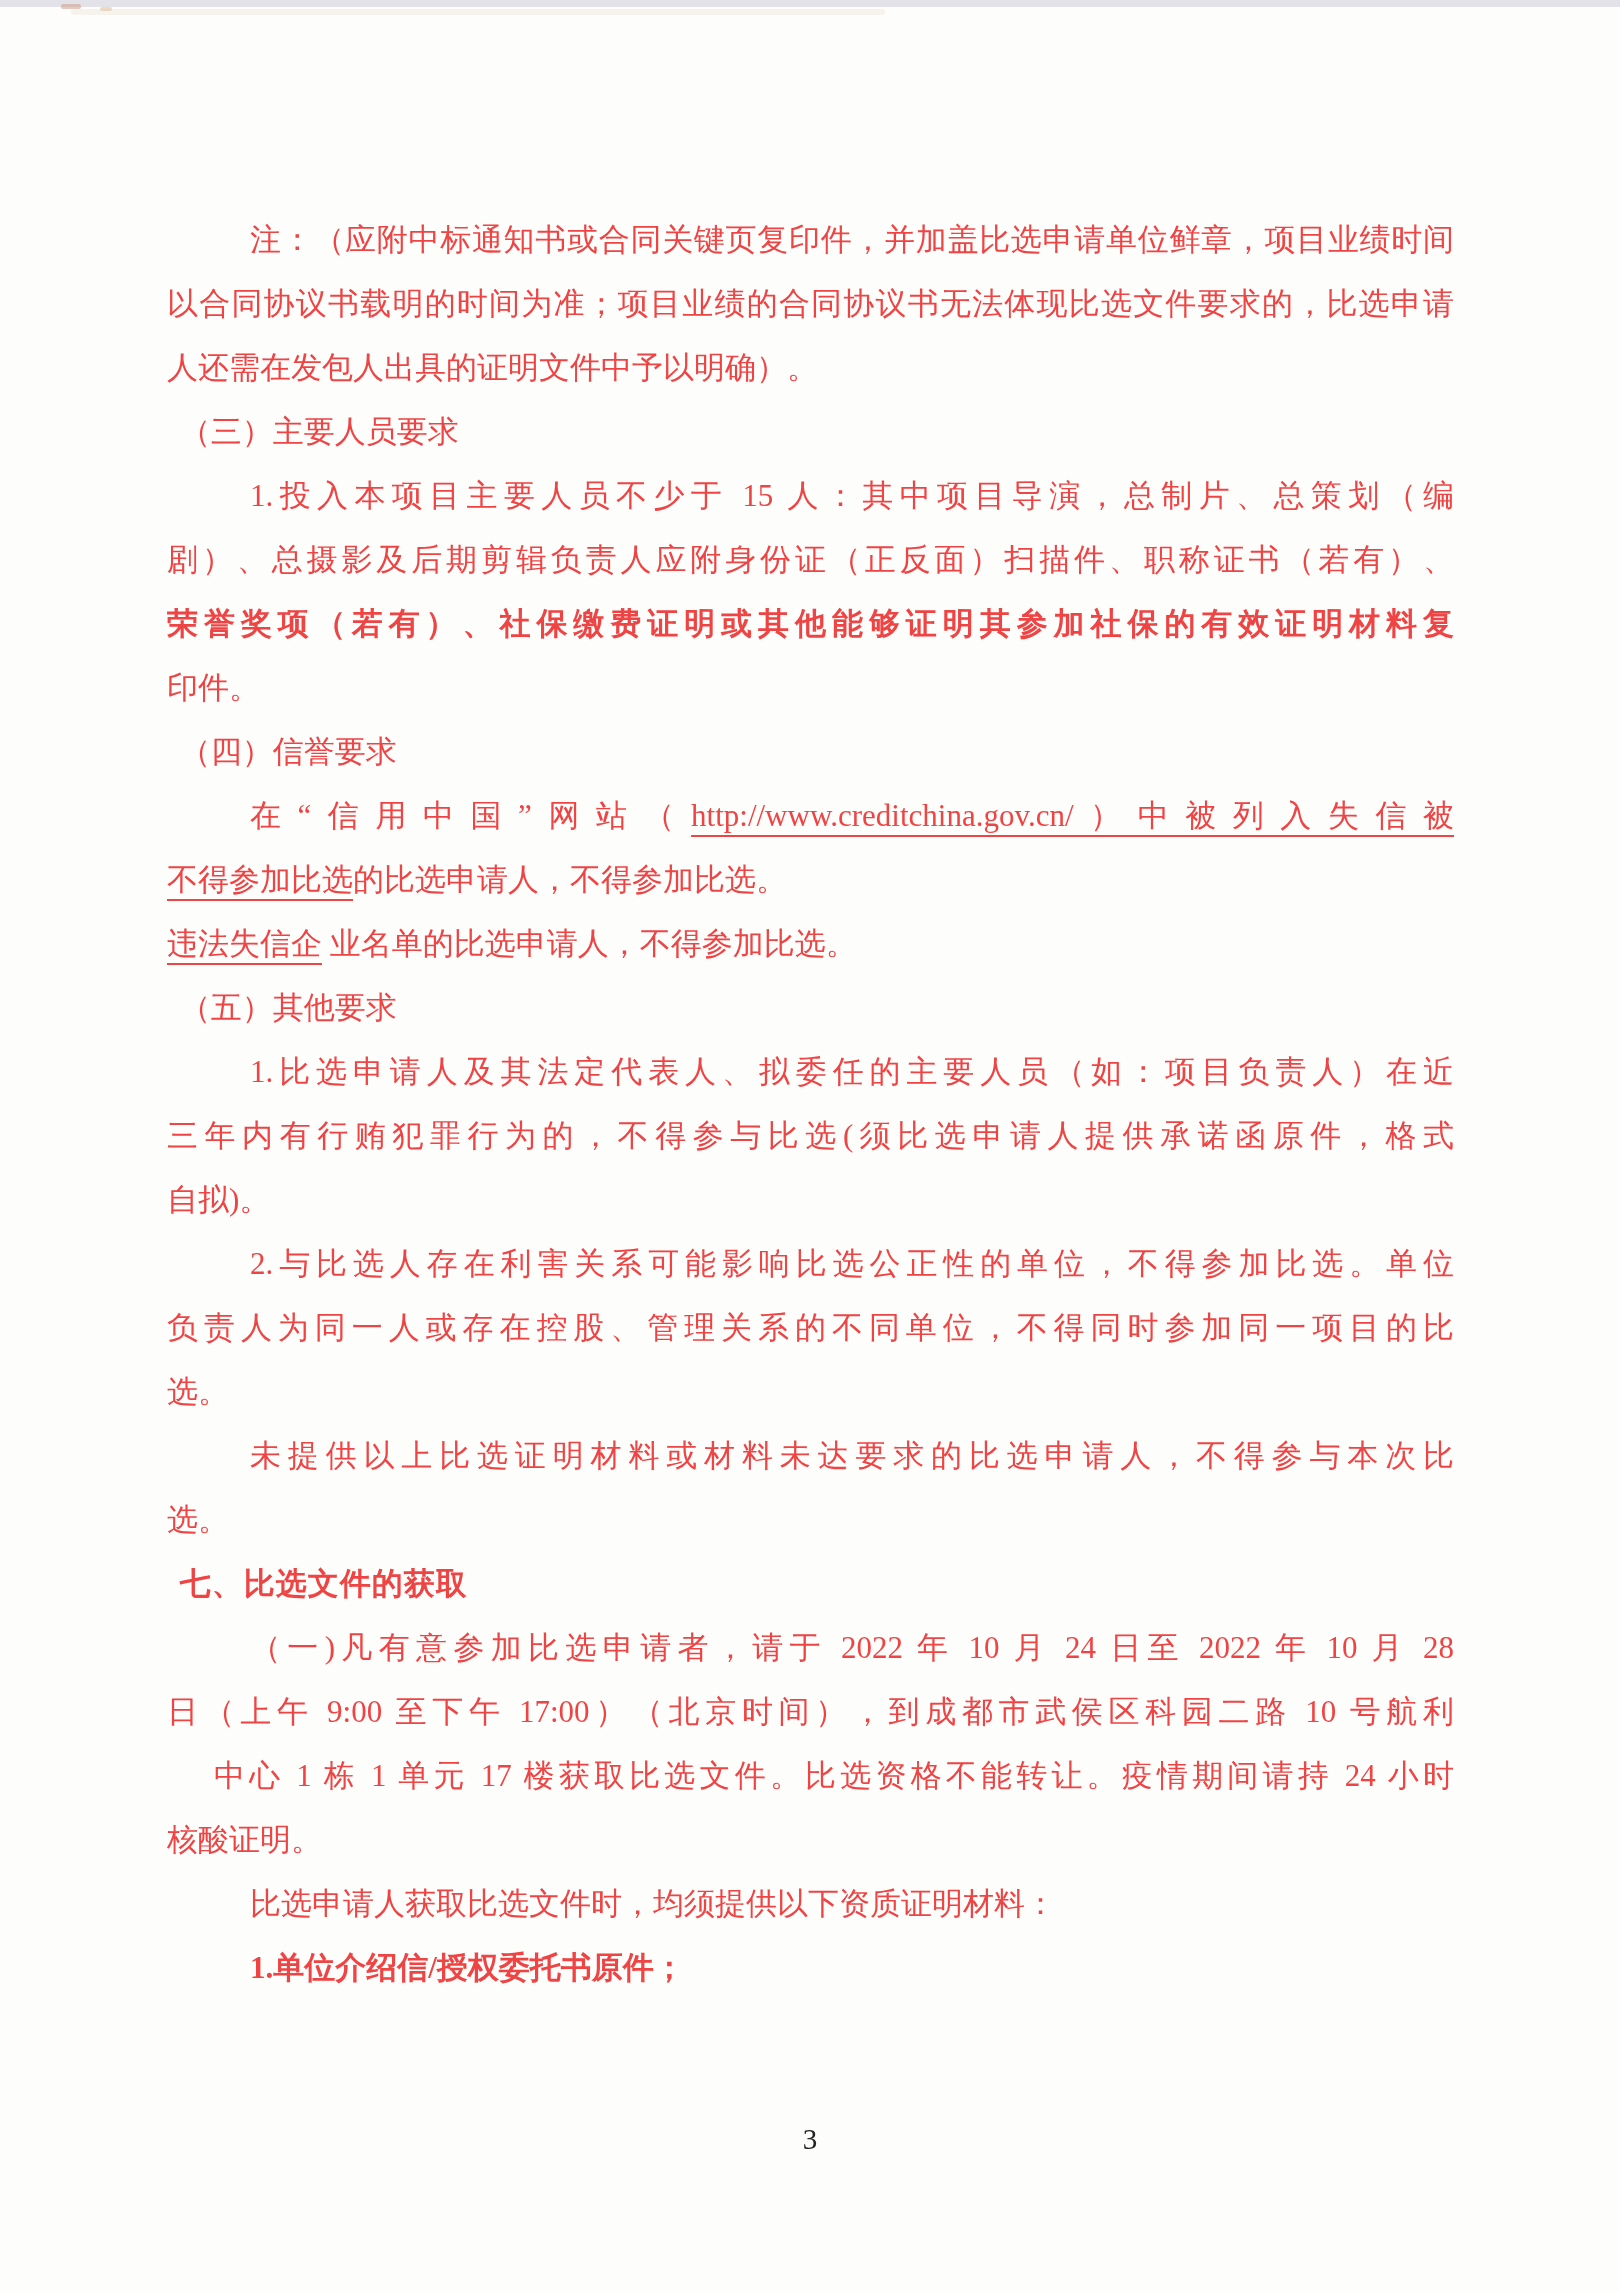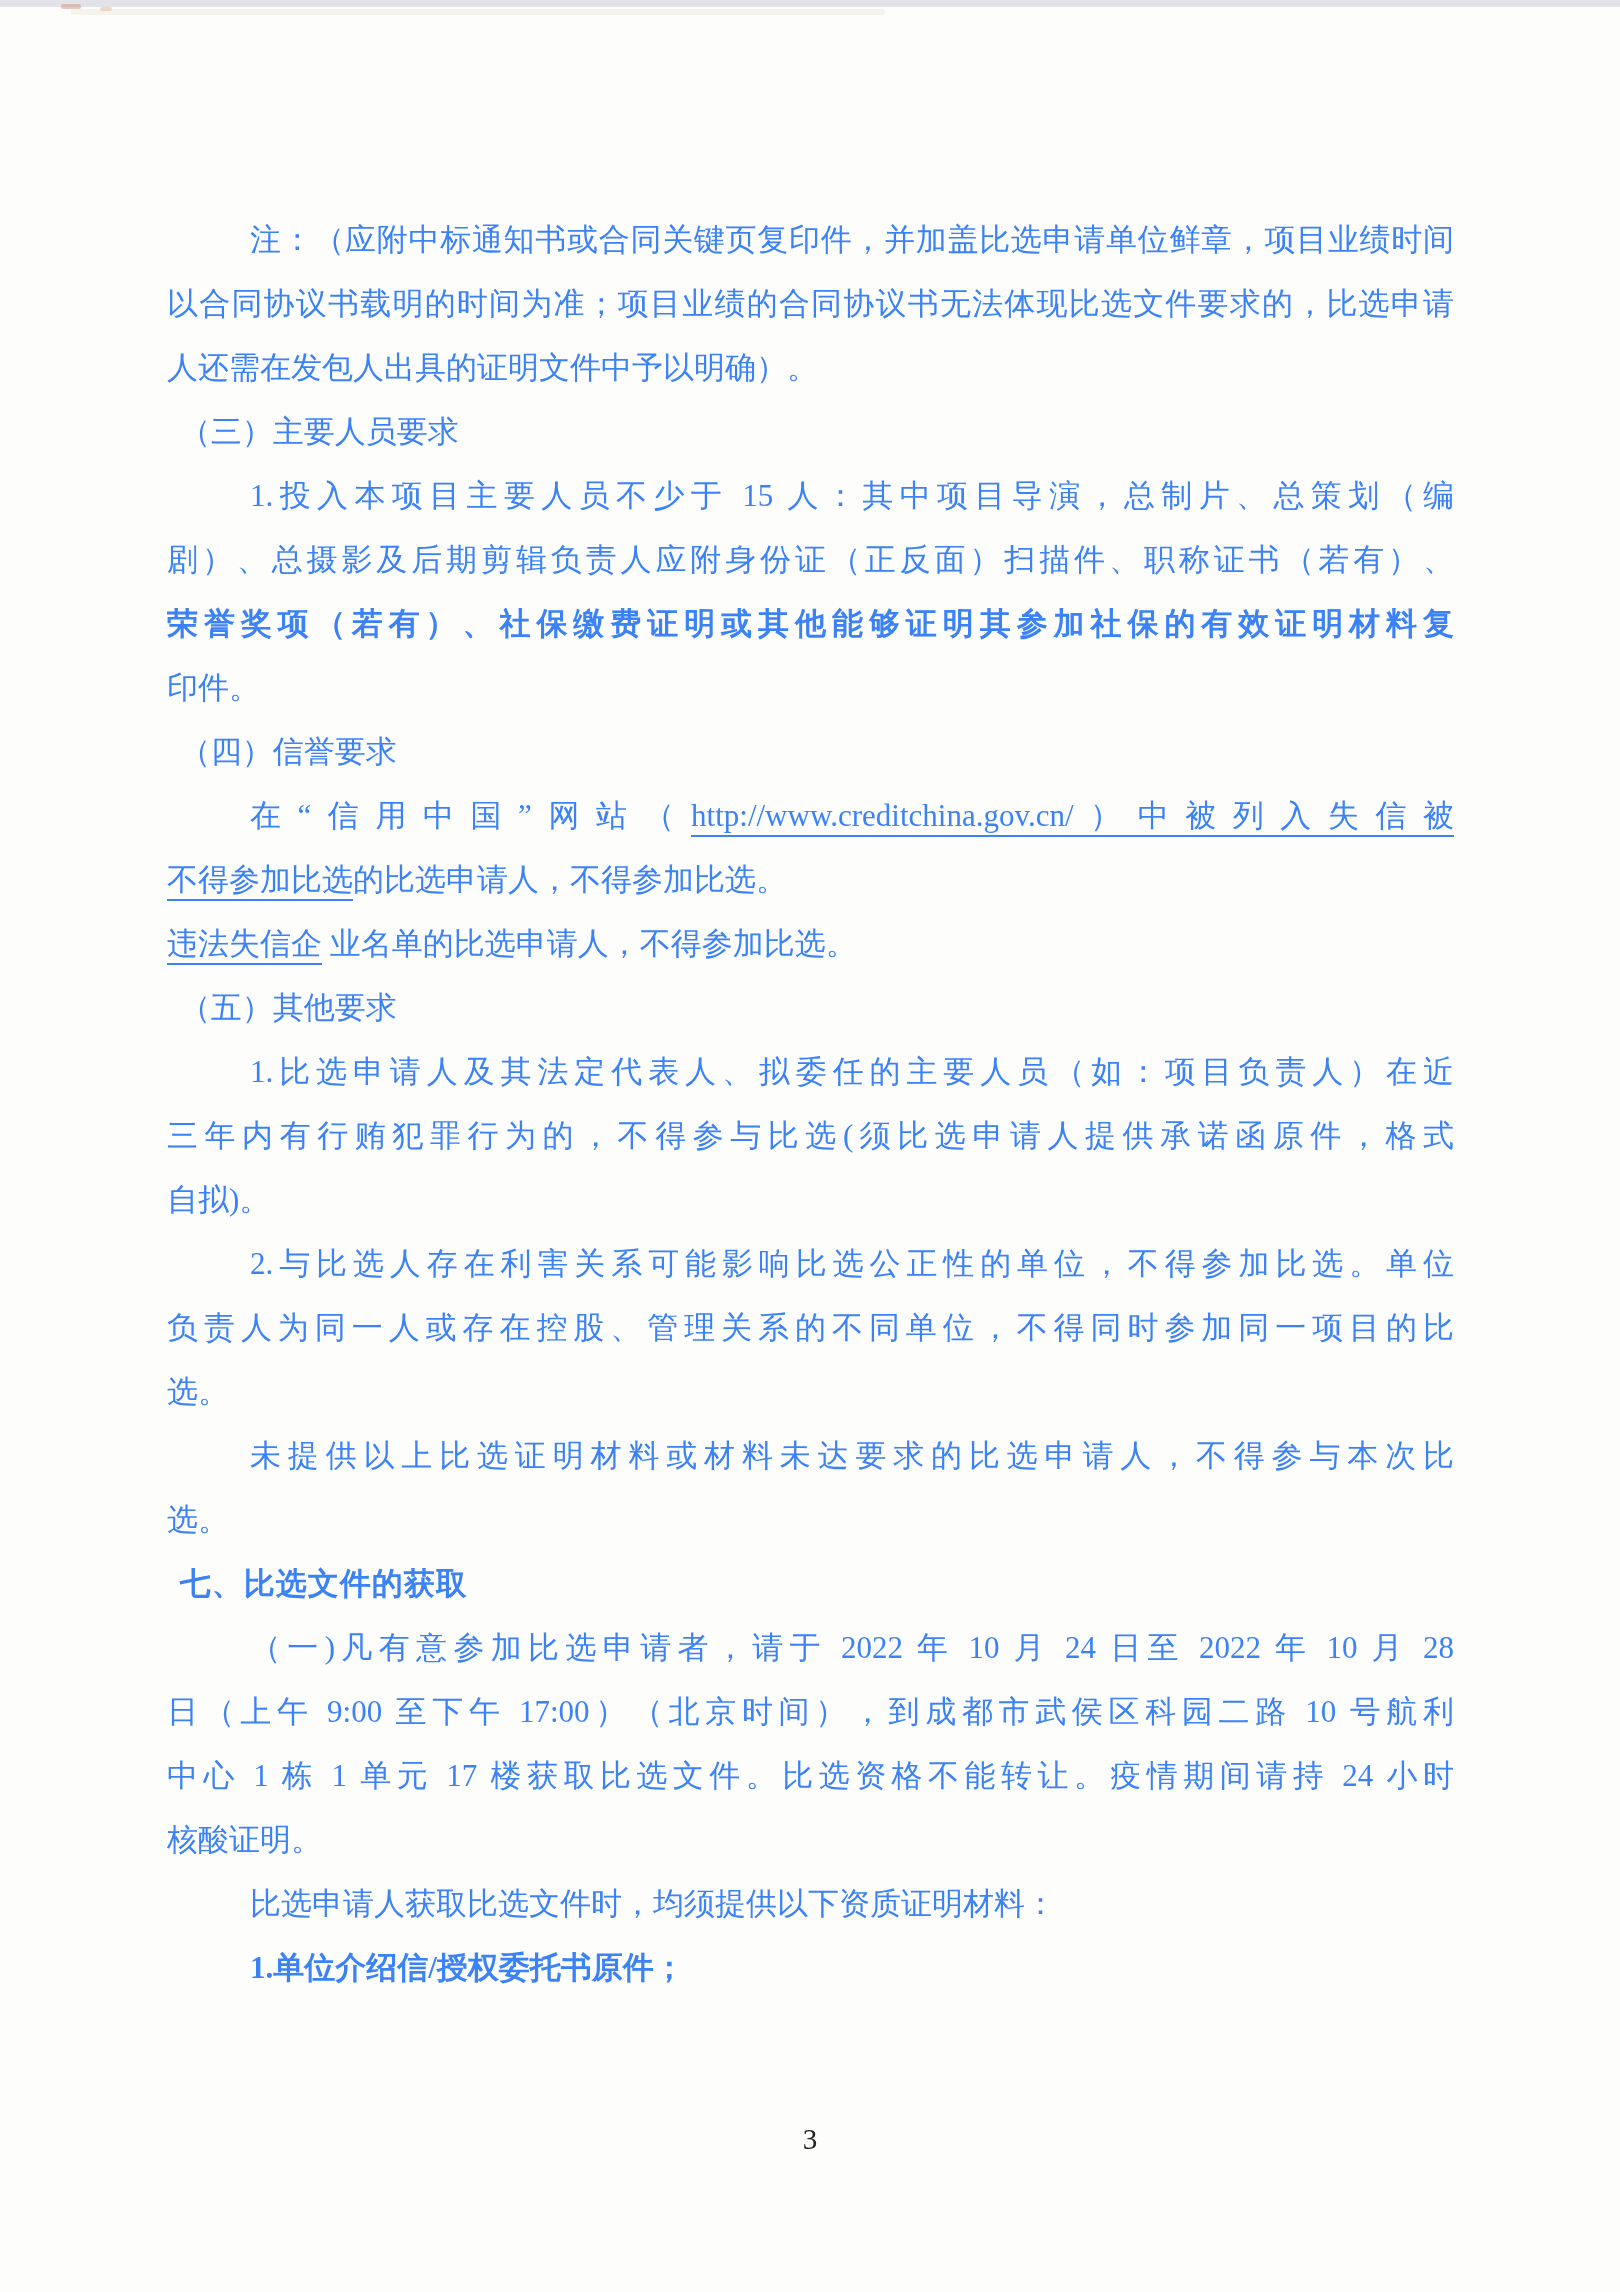--- a/index.html
+++ b/index.html
@@ -20,7 +20,7 @@
   .smudge{left:71px;top:8.8px;width:814px;height:5.9px;background:#d7c8ae;opacity:.18;}
   .doc{
     position:absolute;left:167px;top:208px;width:1287px;
-    font-size:31px;line-height:64px;color:#3b82f6;
+    font-size:31px;line-height:64px;color:#ef4444;
   }
   .line{height:64px;white-space:nowrap;text-align:left;}
   .line.just{

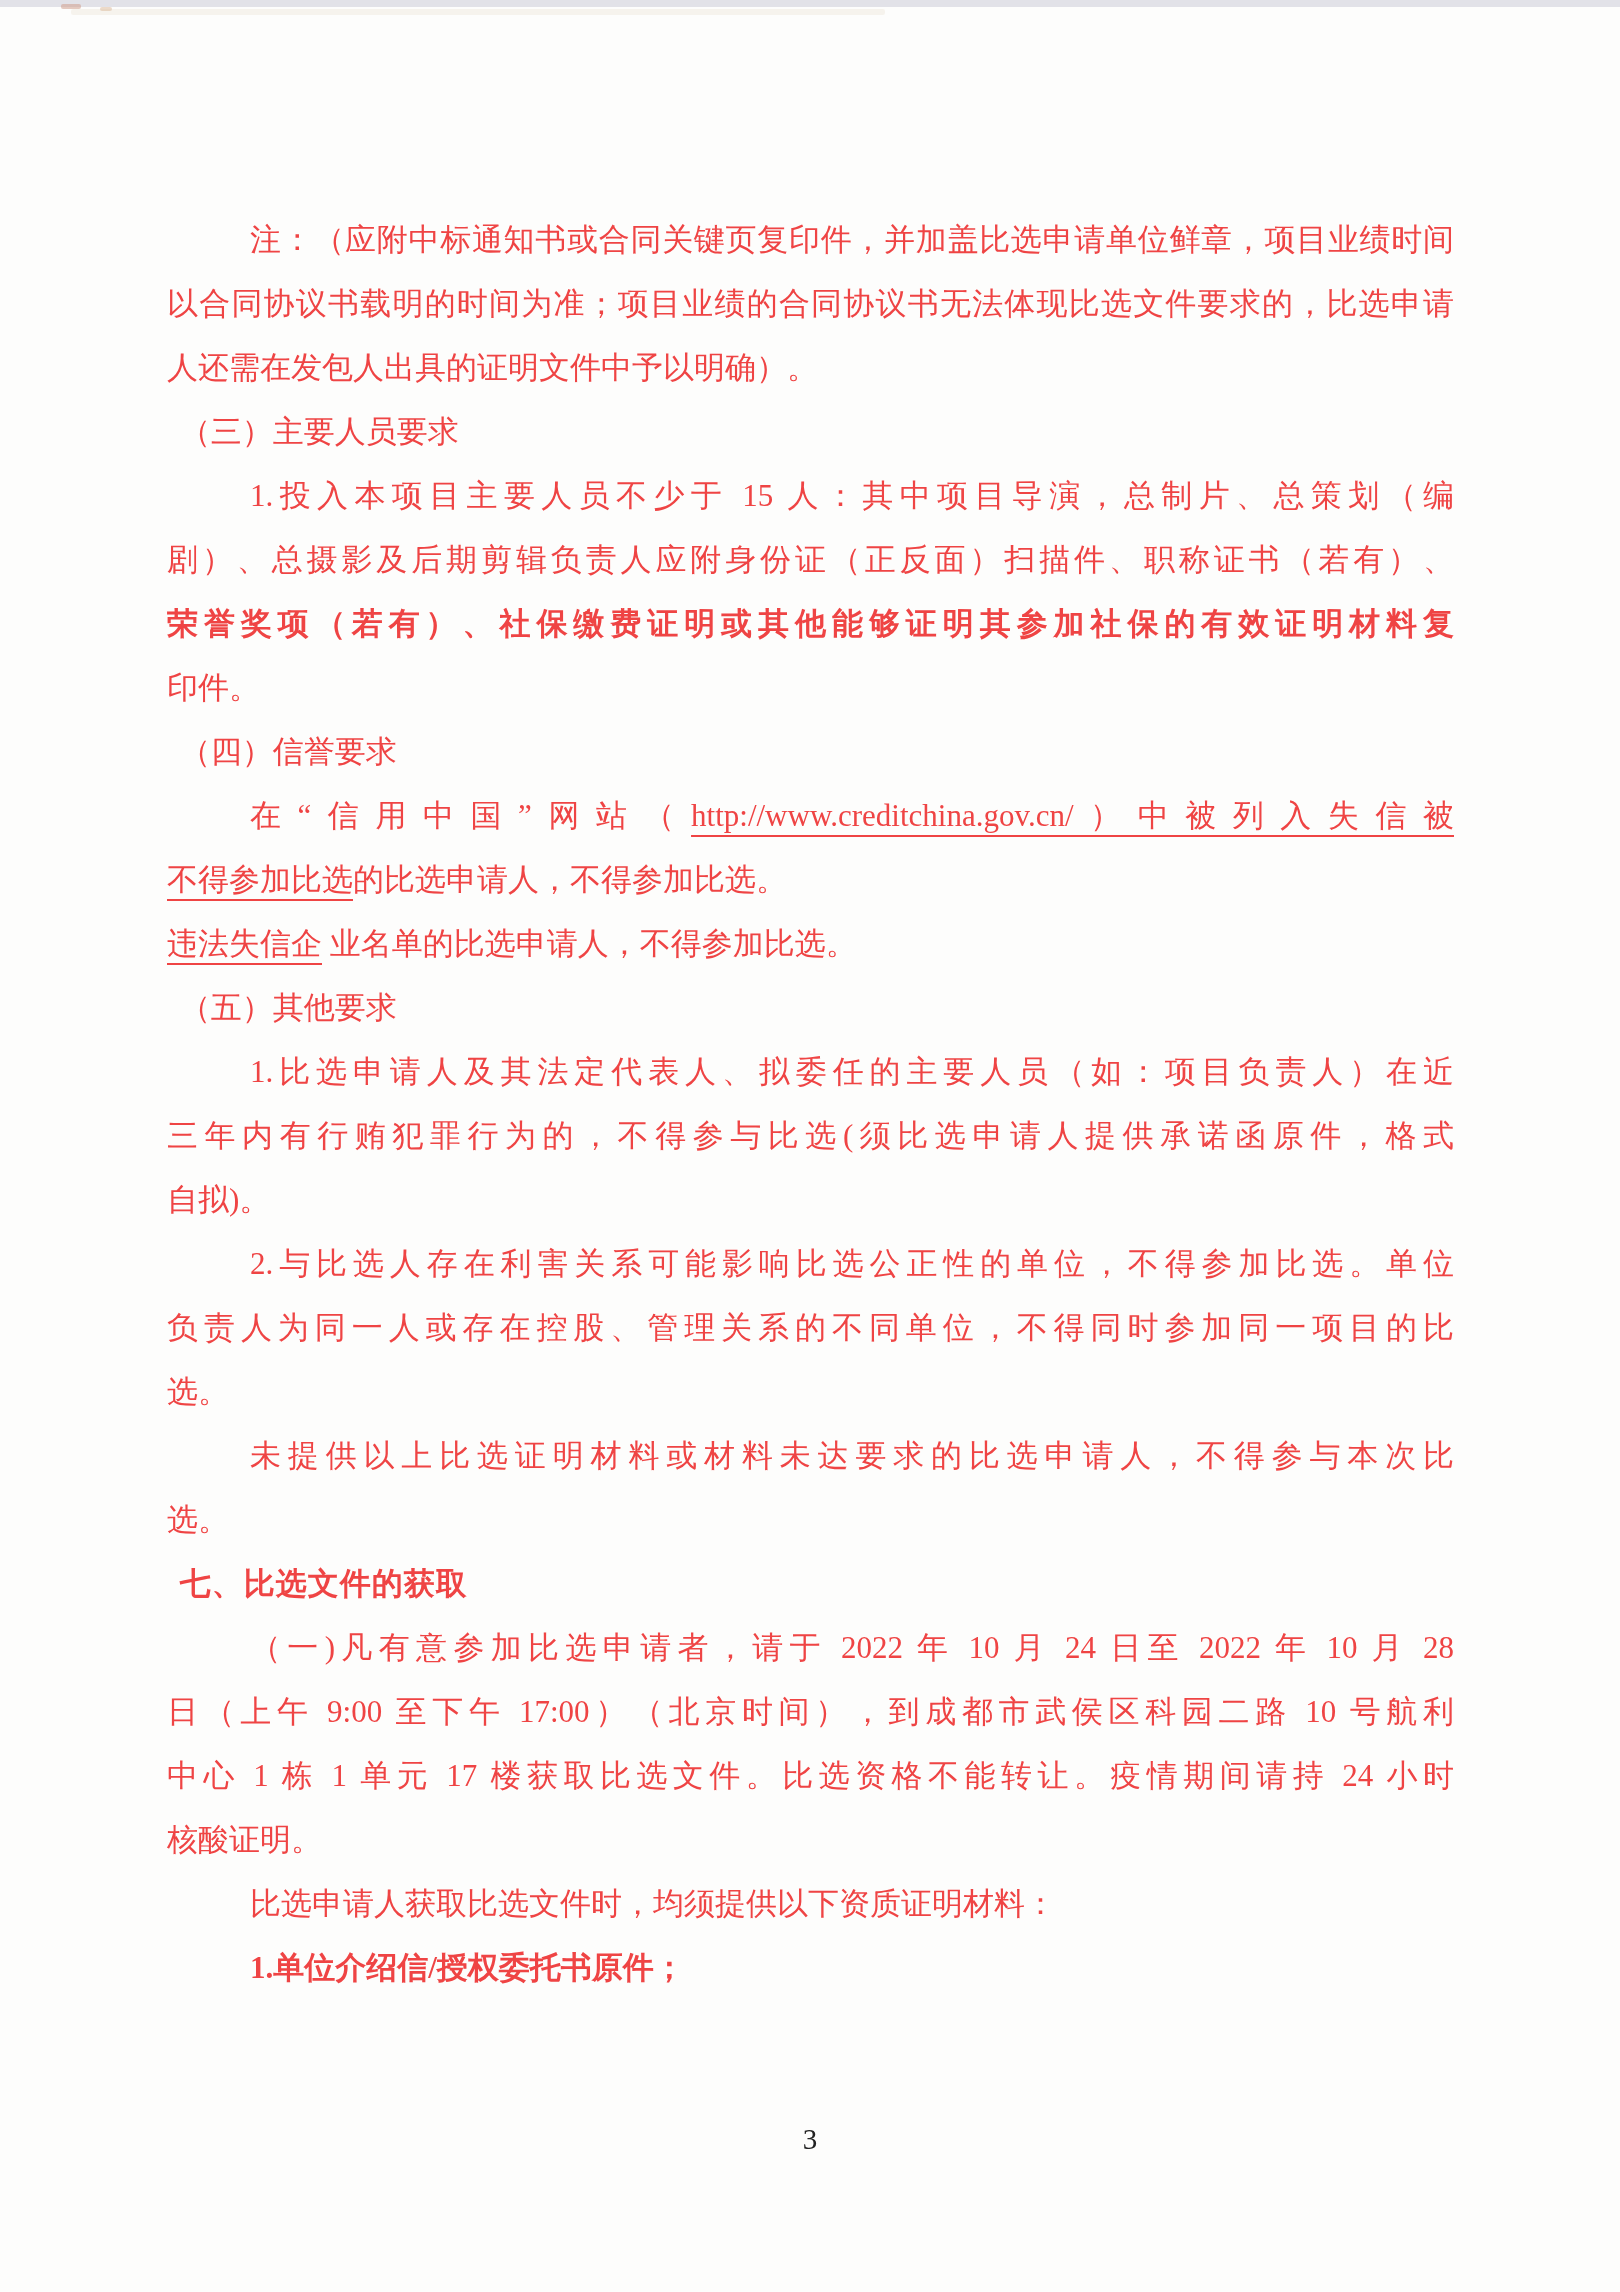--- a/index.html
+++ b/index.html
@@ -74,7 +74,7 @@
       <div class="line bold" style="padding-left: 12.7px;"><span>七、比选文件的获取</span></div>
       <div class="line just" style="padding-left: 83px;"><span>（一)凡有意参加比选申请者，请于 2022 年 10 月 24 日至 2022 年 10 月 28</span></div>
       <div class="line just" style="padding-left: 0px;"><span>日（上午 9:00 至下午 17:00）（北京时间），到成都市武侯区科园二路 10 号航利</span></div>
-      <div class="line just" style="padding-left: 0px;"><span>中心 1 栋 1 单元 17 楼获取比选文件。比选资格不能转让。疫情期间请持 24 小时</span></div>
+      <div class="line just" style="padding-left: 0px; margin-left: 47px;"><span>中心 1 栋 1 单元 17 楼获取比选文件。比选资格不能转让。疫情期间请持 24 小时</span></div>
       <div class="line" style="padding-left: 0px;"><span>核酸证明。</span></div>
       <div class="line" style="padding-left: 83px;"><span>比选申请人获取比选文件时，均须提供以下资质证明材料：</span></div>
       <div class="line" style="padding-left: 83px; font-weight: bold;"><span>1.单位介绍信/授权委托书原件；</span></div>

